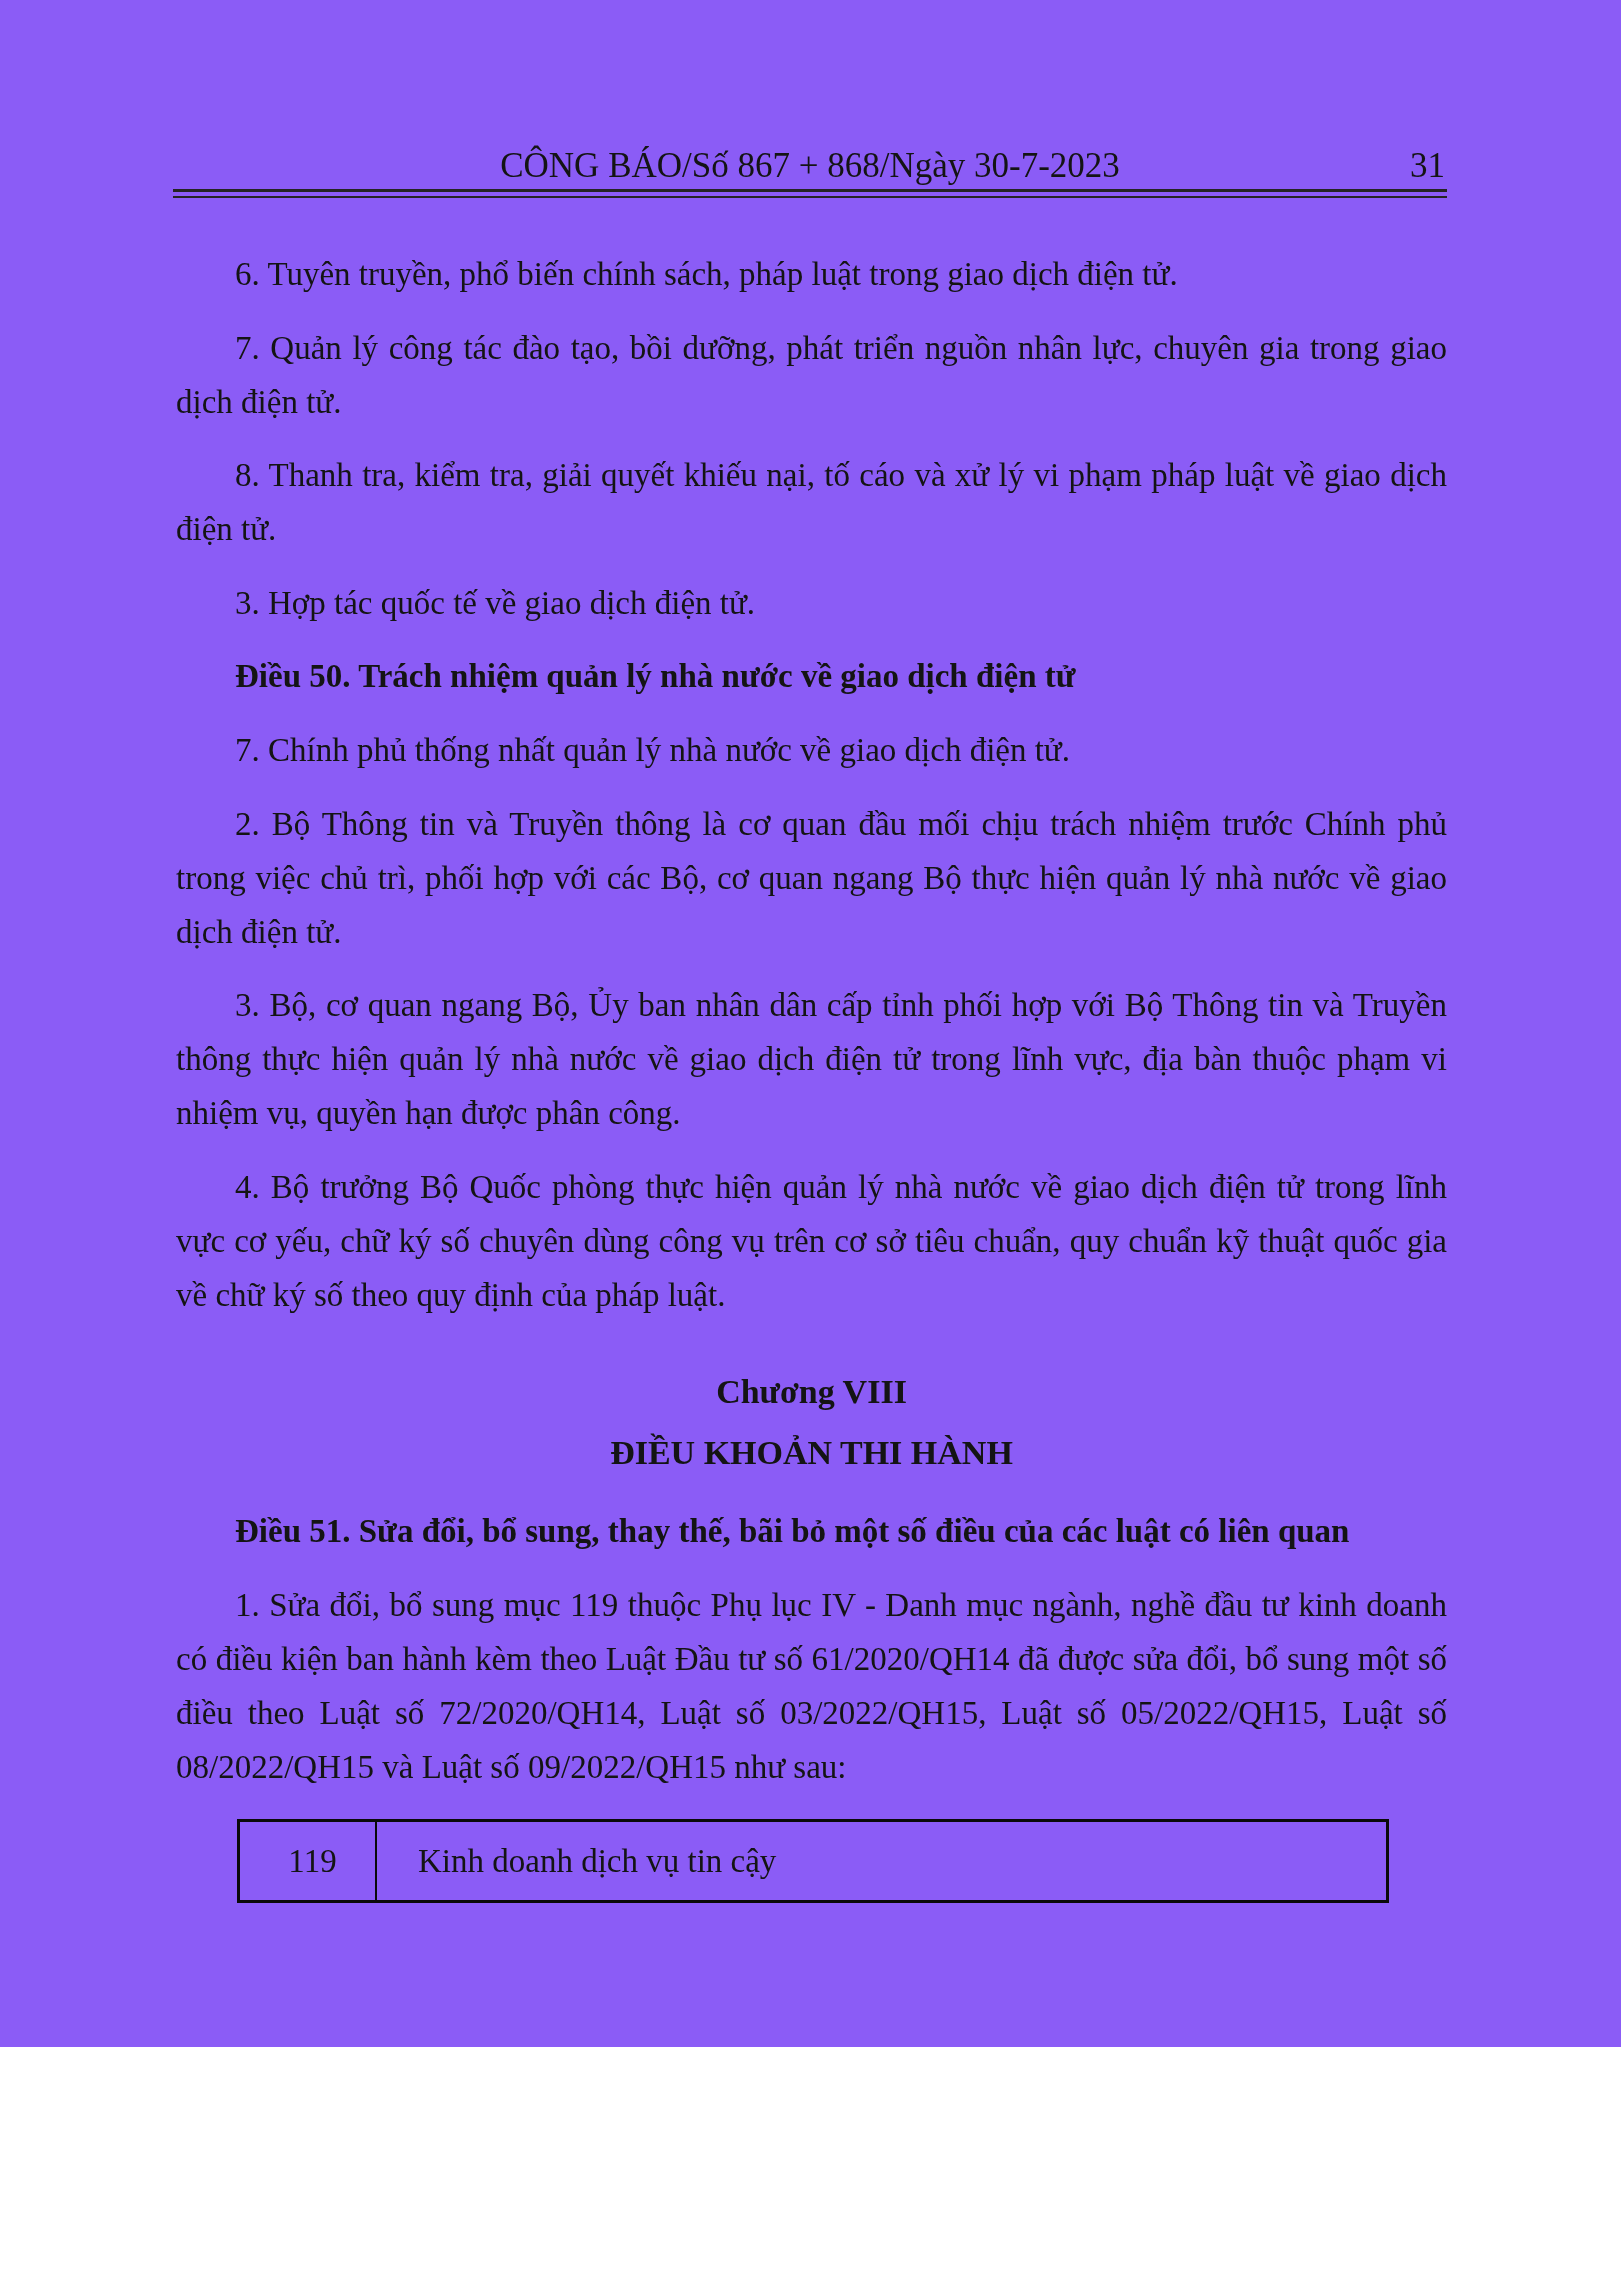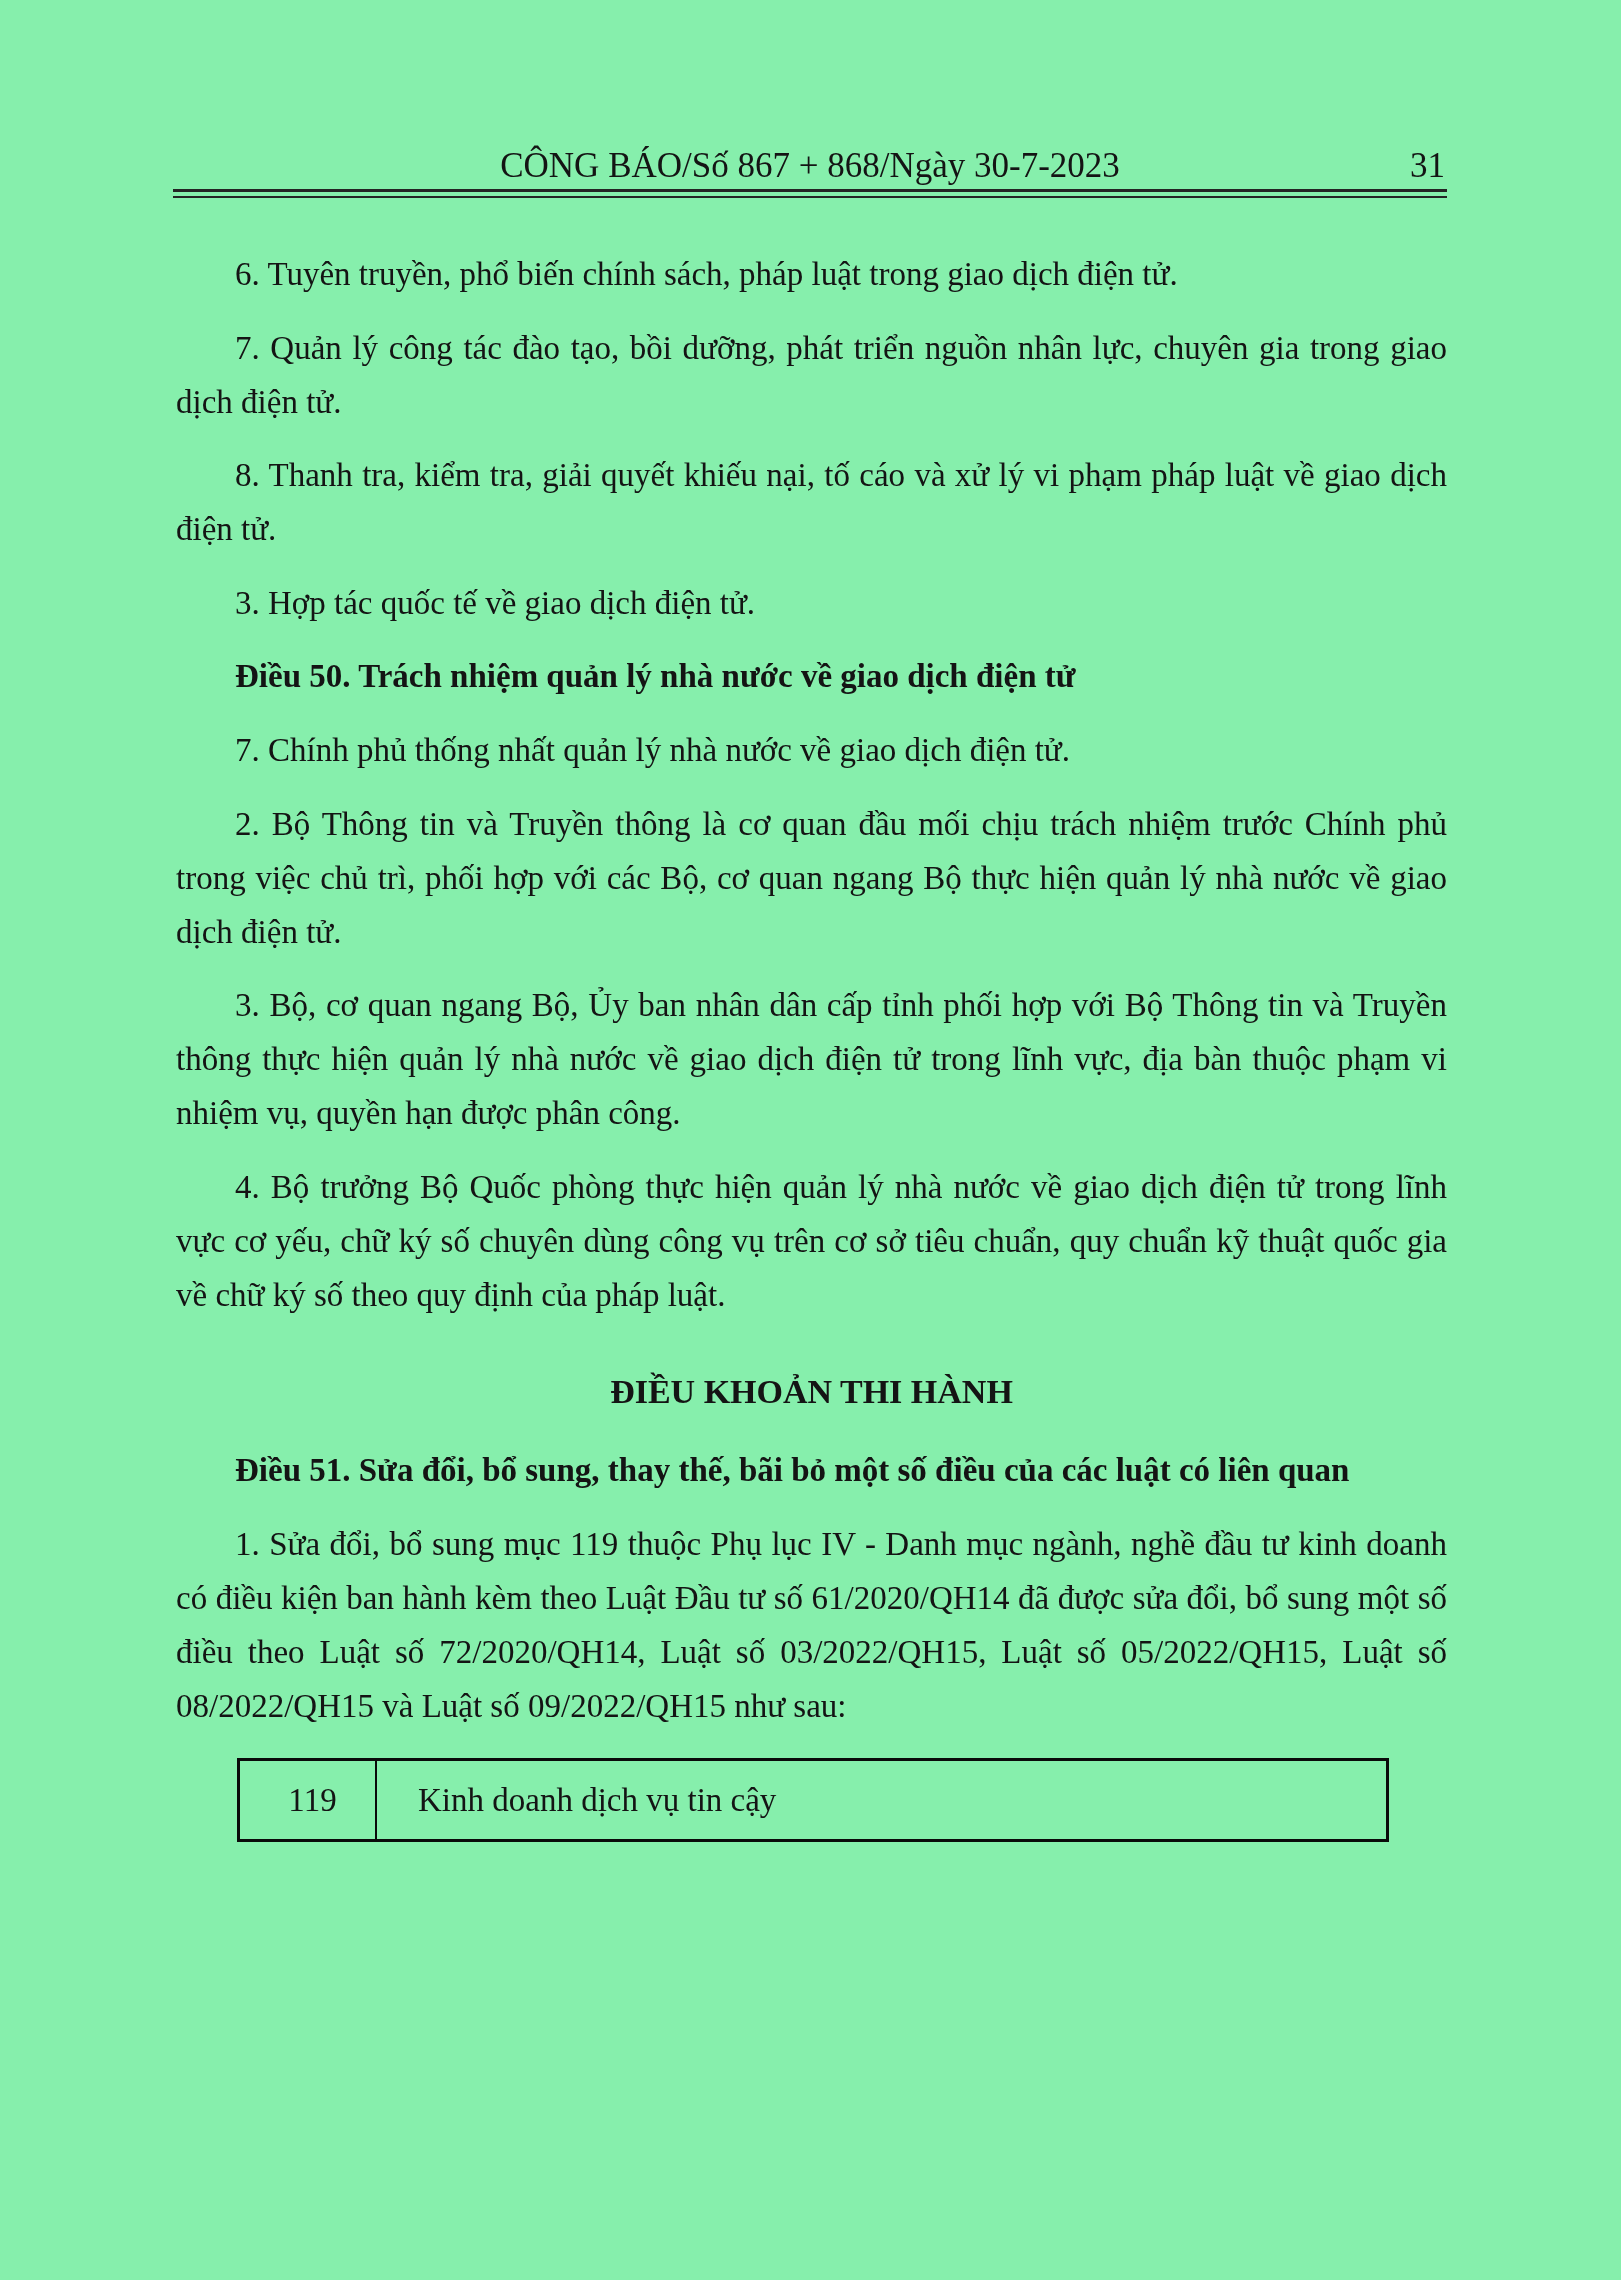--- a/index.html
+++ b/index.html
@@ -15,8 +15,8 @@
     position: absolute;
     left: 0; top: 0;
     width: 1621px;
-    height: 2280px;
-    background: #86efac;
+    height: 2047px;
+    background: #8b5cf6;
     overflow: hidden;
   }
   

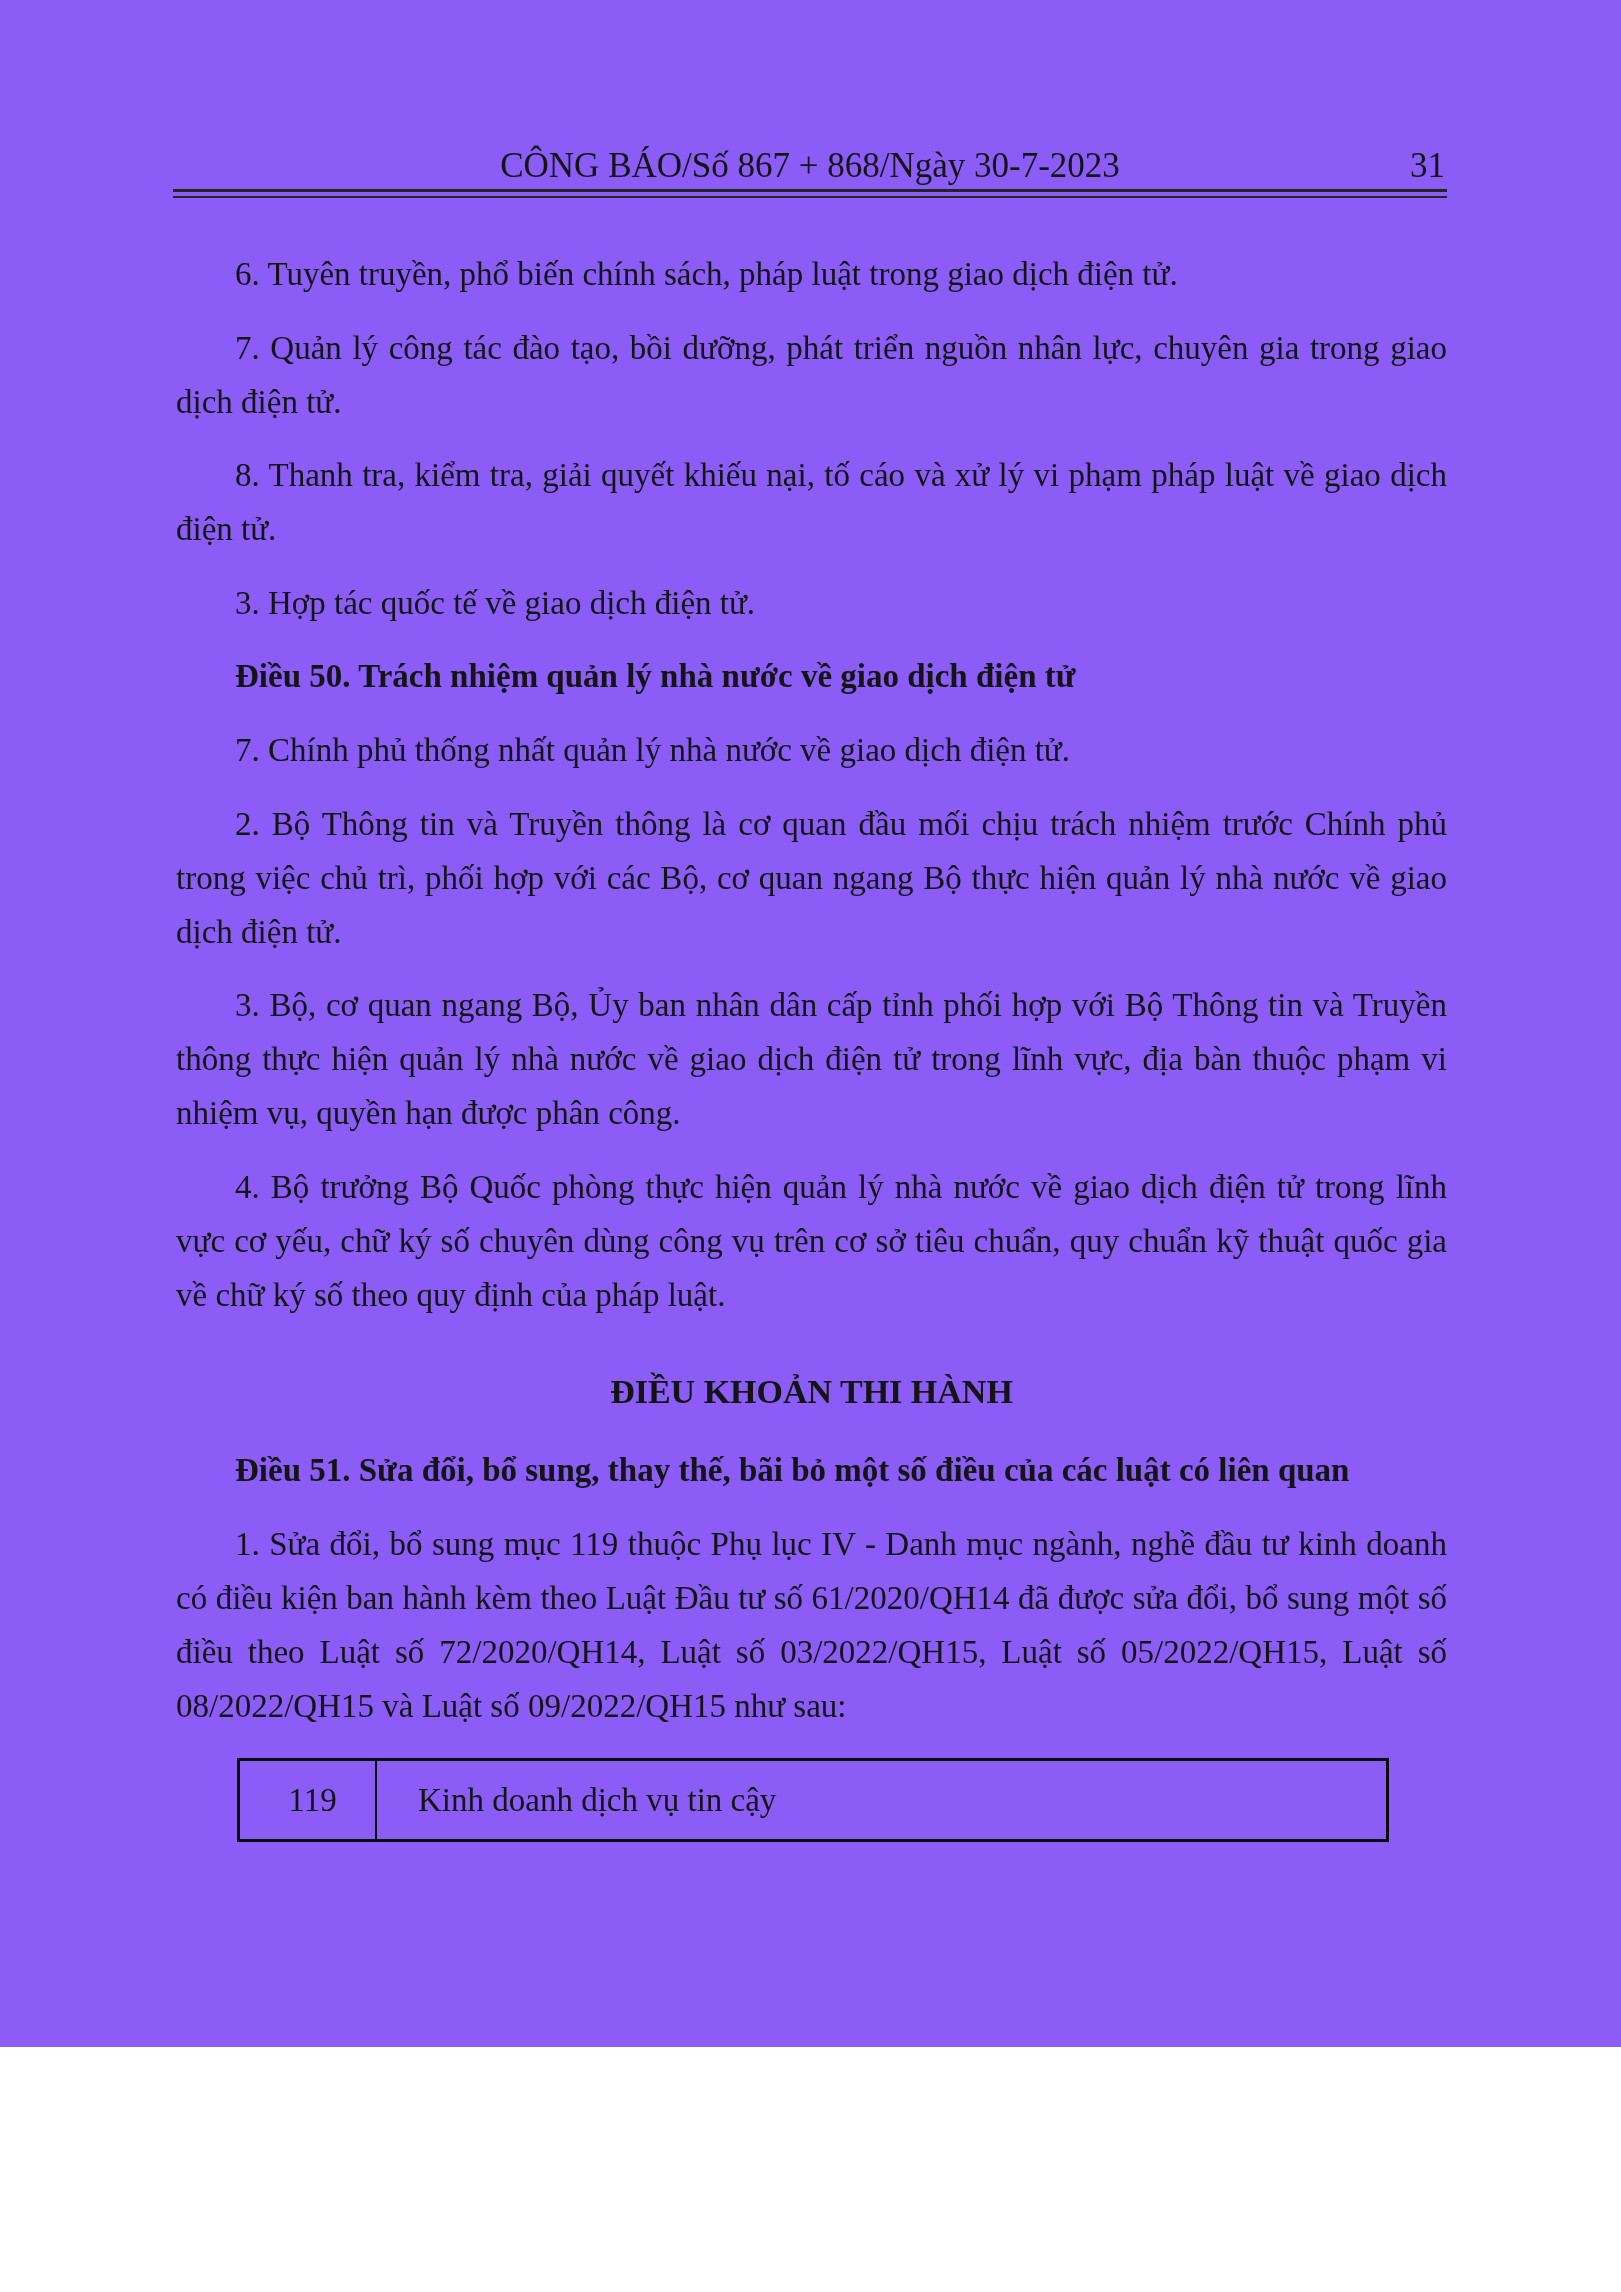--- a/index.html
+++ b/index.html
@@ -129,6 +129,7 @@
     <p>4. Bộ trưởng Bộ Quốc phòng thực hiện quản lý nhà nước về giao dịch điện tử trong lĩnh vực cơ yếu, chữ ký số chuyên dùng công vụ trên cơ sở tiêu chuẩn, quy chuẩn kỹ thuật quốc gia về chữ ký số theo quy định của pháp luật.</p>
 
     <div class="chapter-block">
+      <div>Chương VIII</div>
       <div>ĐIỀU KHOẢN THI HÀNH</div>
     </div>
 

